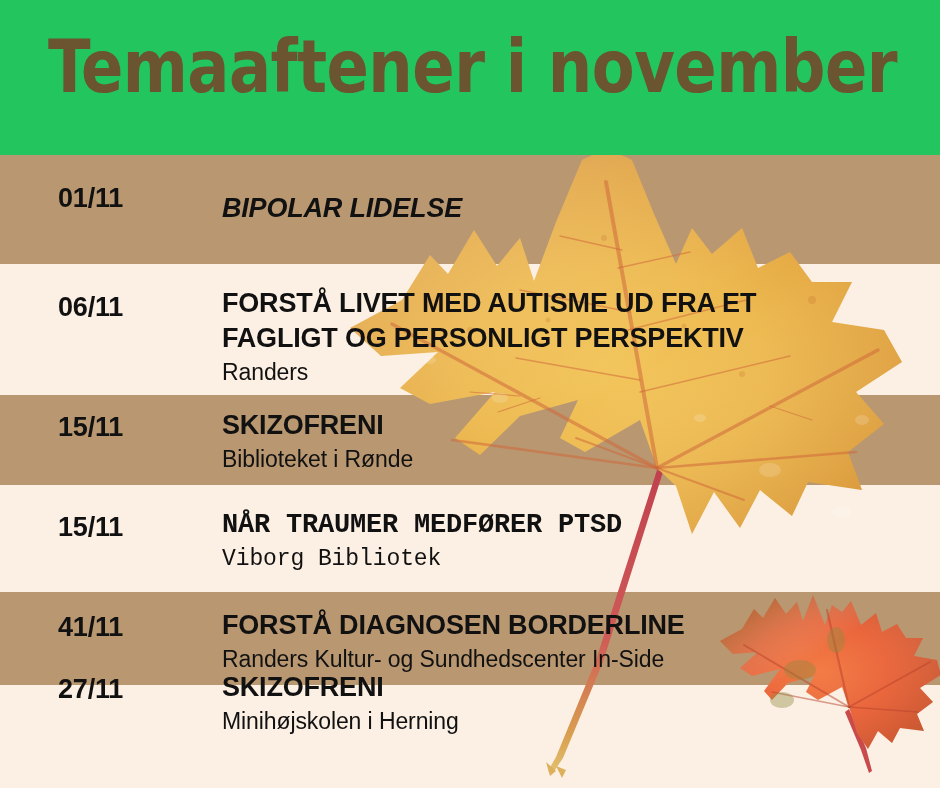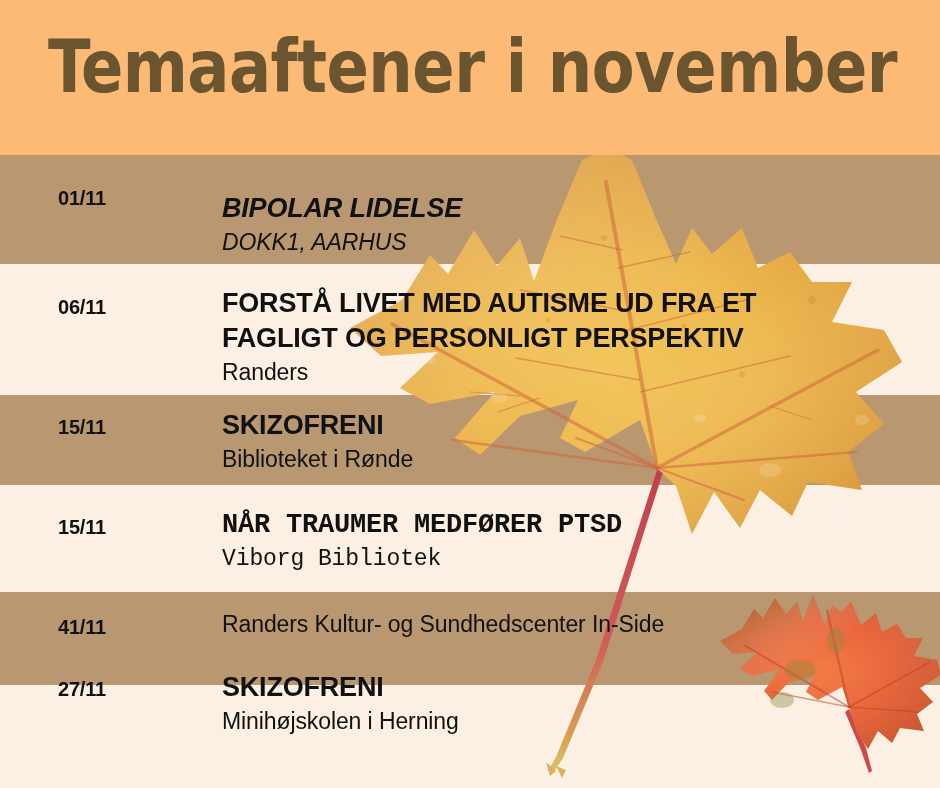--- a/index.html
+++ b/index.html
@@ -29,7 +29,7 @@
     top: 0;
     width: 940px;
     height: 155px;
-    background: #fdba74;
+    background: #22c55e;
     z-index: 5;
   }
   .poster-title {

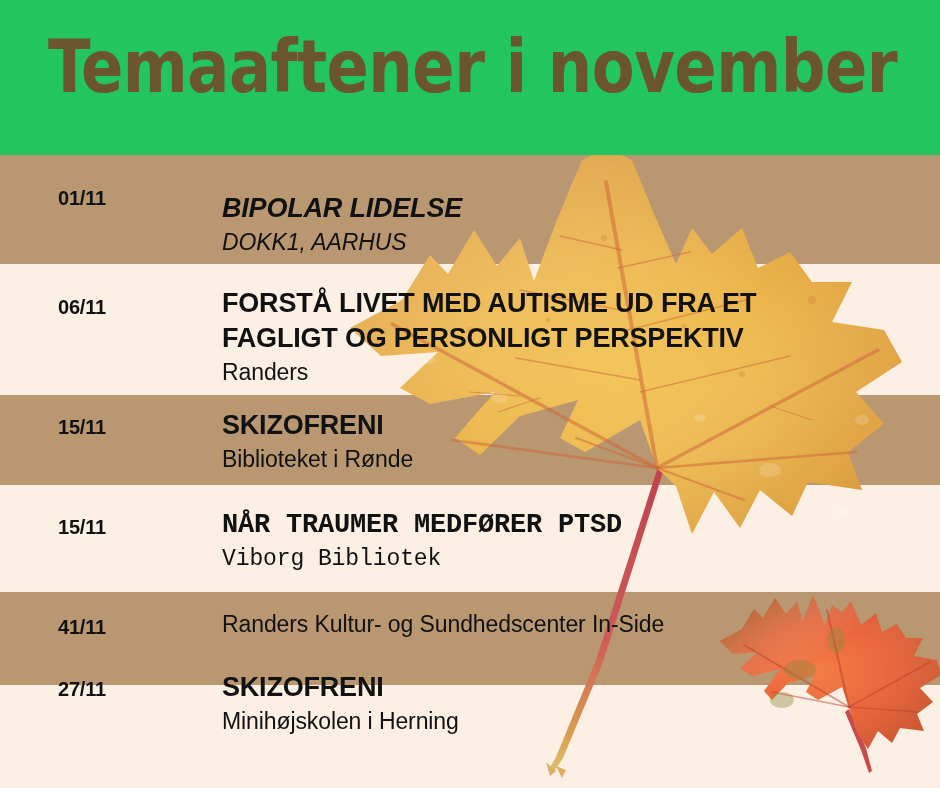--- a/index.html
+++ b/index.html
@@ -93,7 +93,7 @@
     position: absolute;
     left: 58px;
     font-weight: 700;
-    font-size: 20px;
+    font-size: 27px;
     line-height: 30px;
     color: #111111;
     letter-spacing: -0.2px;

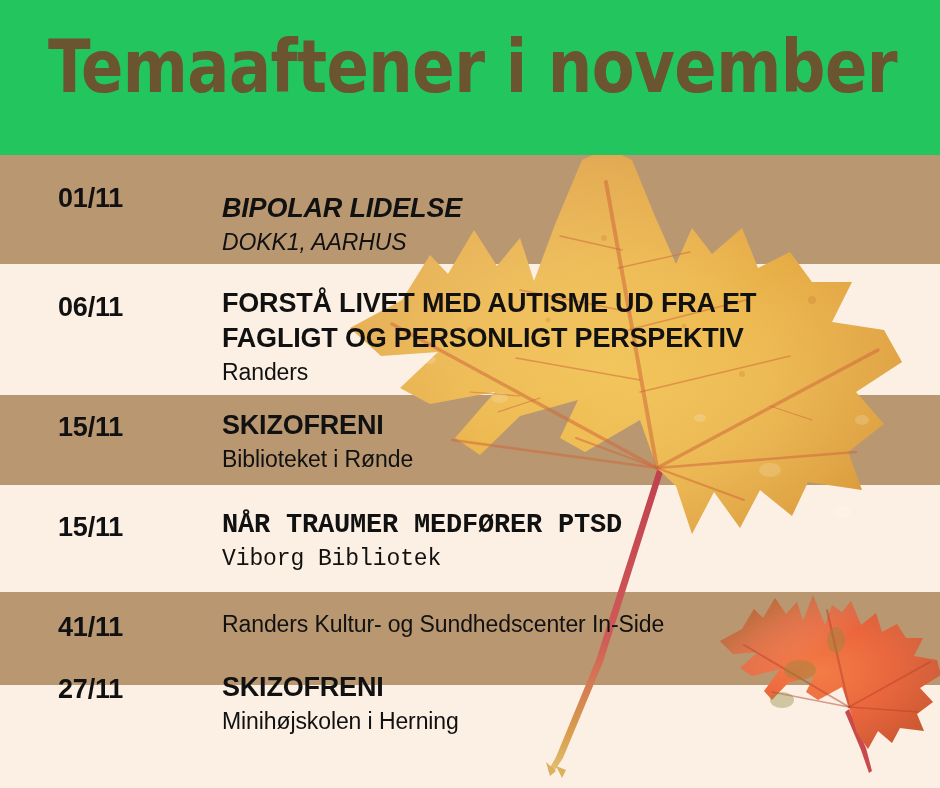--- a/index.html
+++ b/index.html
@@ -277,7 +277,6 @@
       <div class="row-date" style="top:28px;">01/11</div>
       <div class="row-body" style="top:36px;font-style:italic;">
         <p class="row-title">BIPOLAR LIDELSE</p>
-        <p class="row-venue">DOKK1, AARHUS</p>
       </div>
     </div>
 

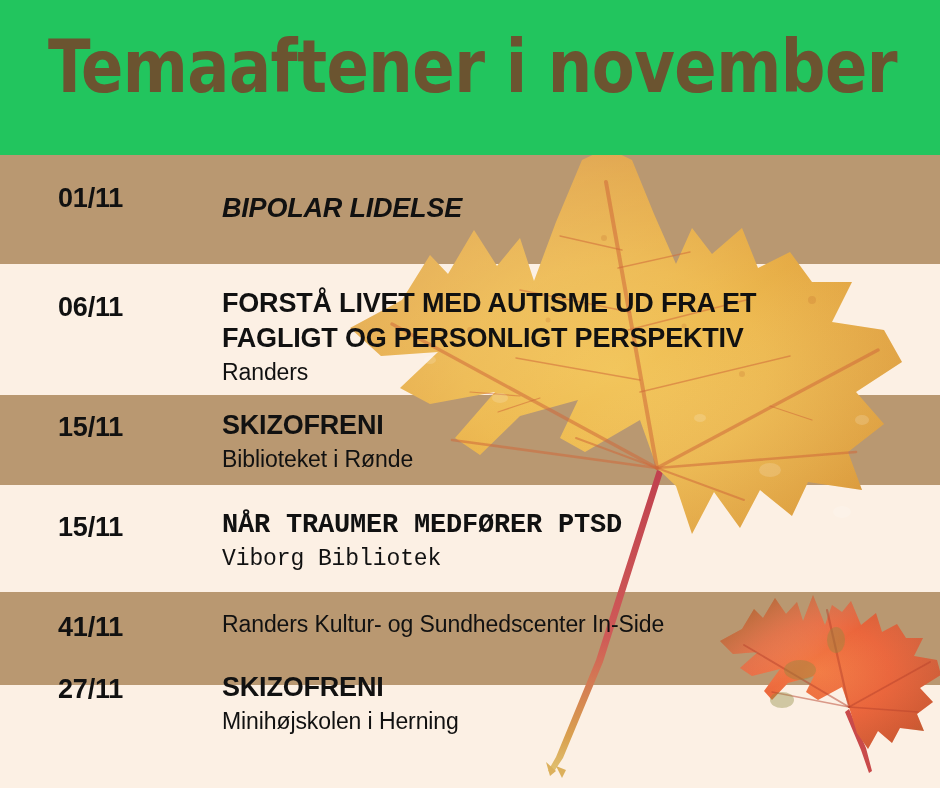--- a/index.html
+++ b/index.html
@@ -307,6 +307,7 @@
     <div class="row" style="top:592px;height:93px;">
       <div class="row-date" style="top:20px;">41/11</div>
       <div class="row-body" style="top:16px;">
+        <p class="row-title">FORSTÅ DIAGNOSEN BORDERLINE</p>
         <p class="row-venue">Randers Kultur- og Sundhedscenter In-Side</p>
       </div>
     </div>

